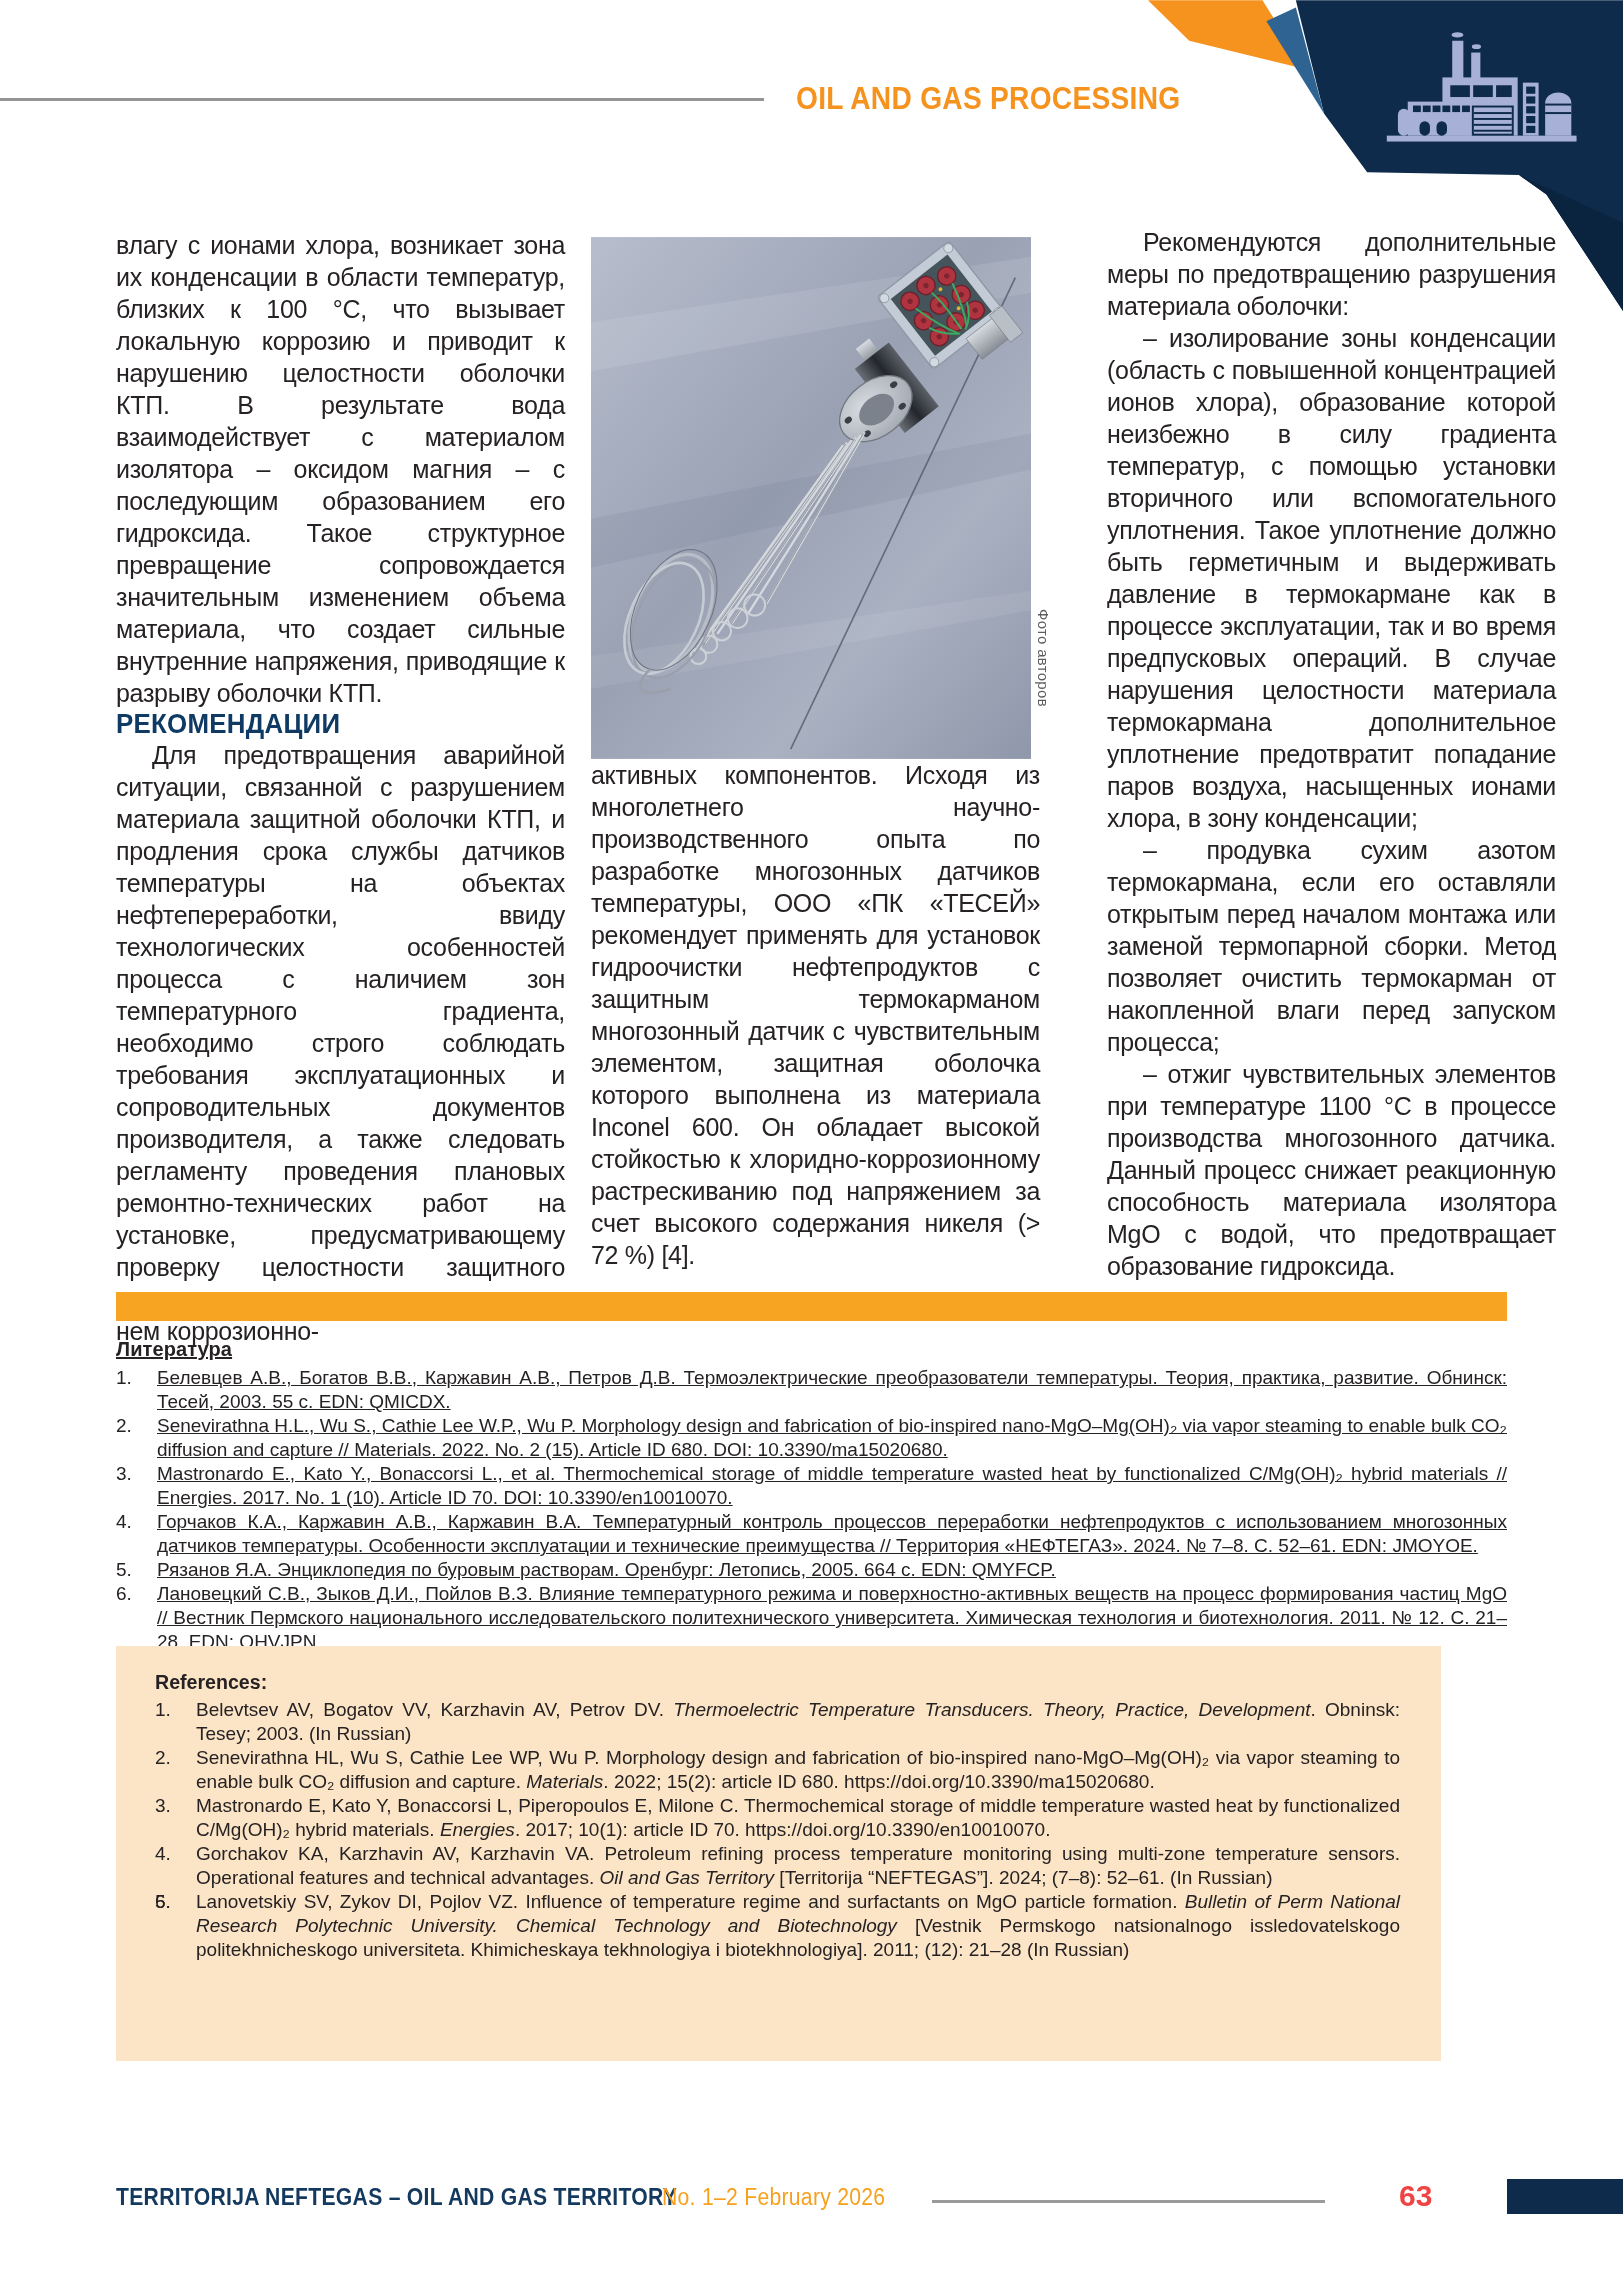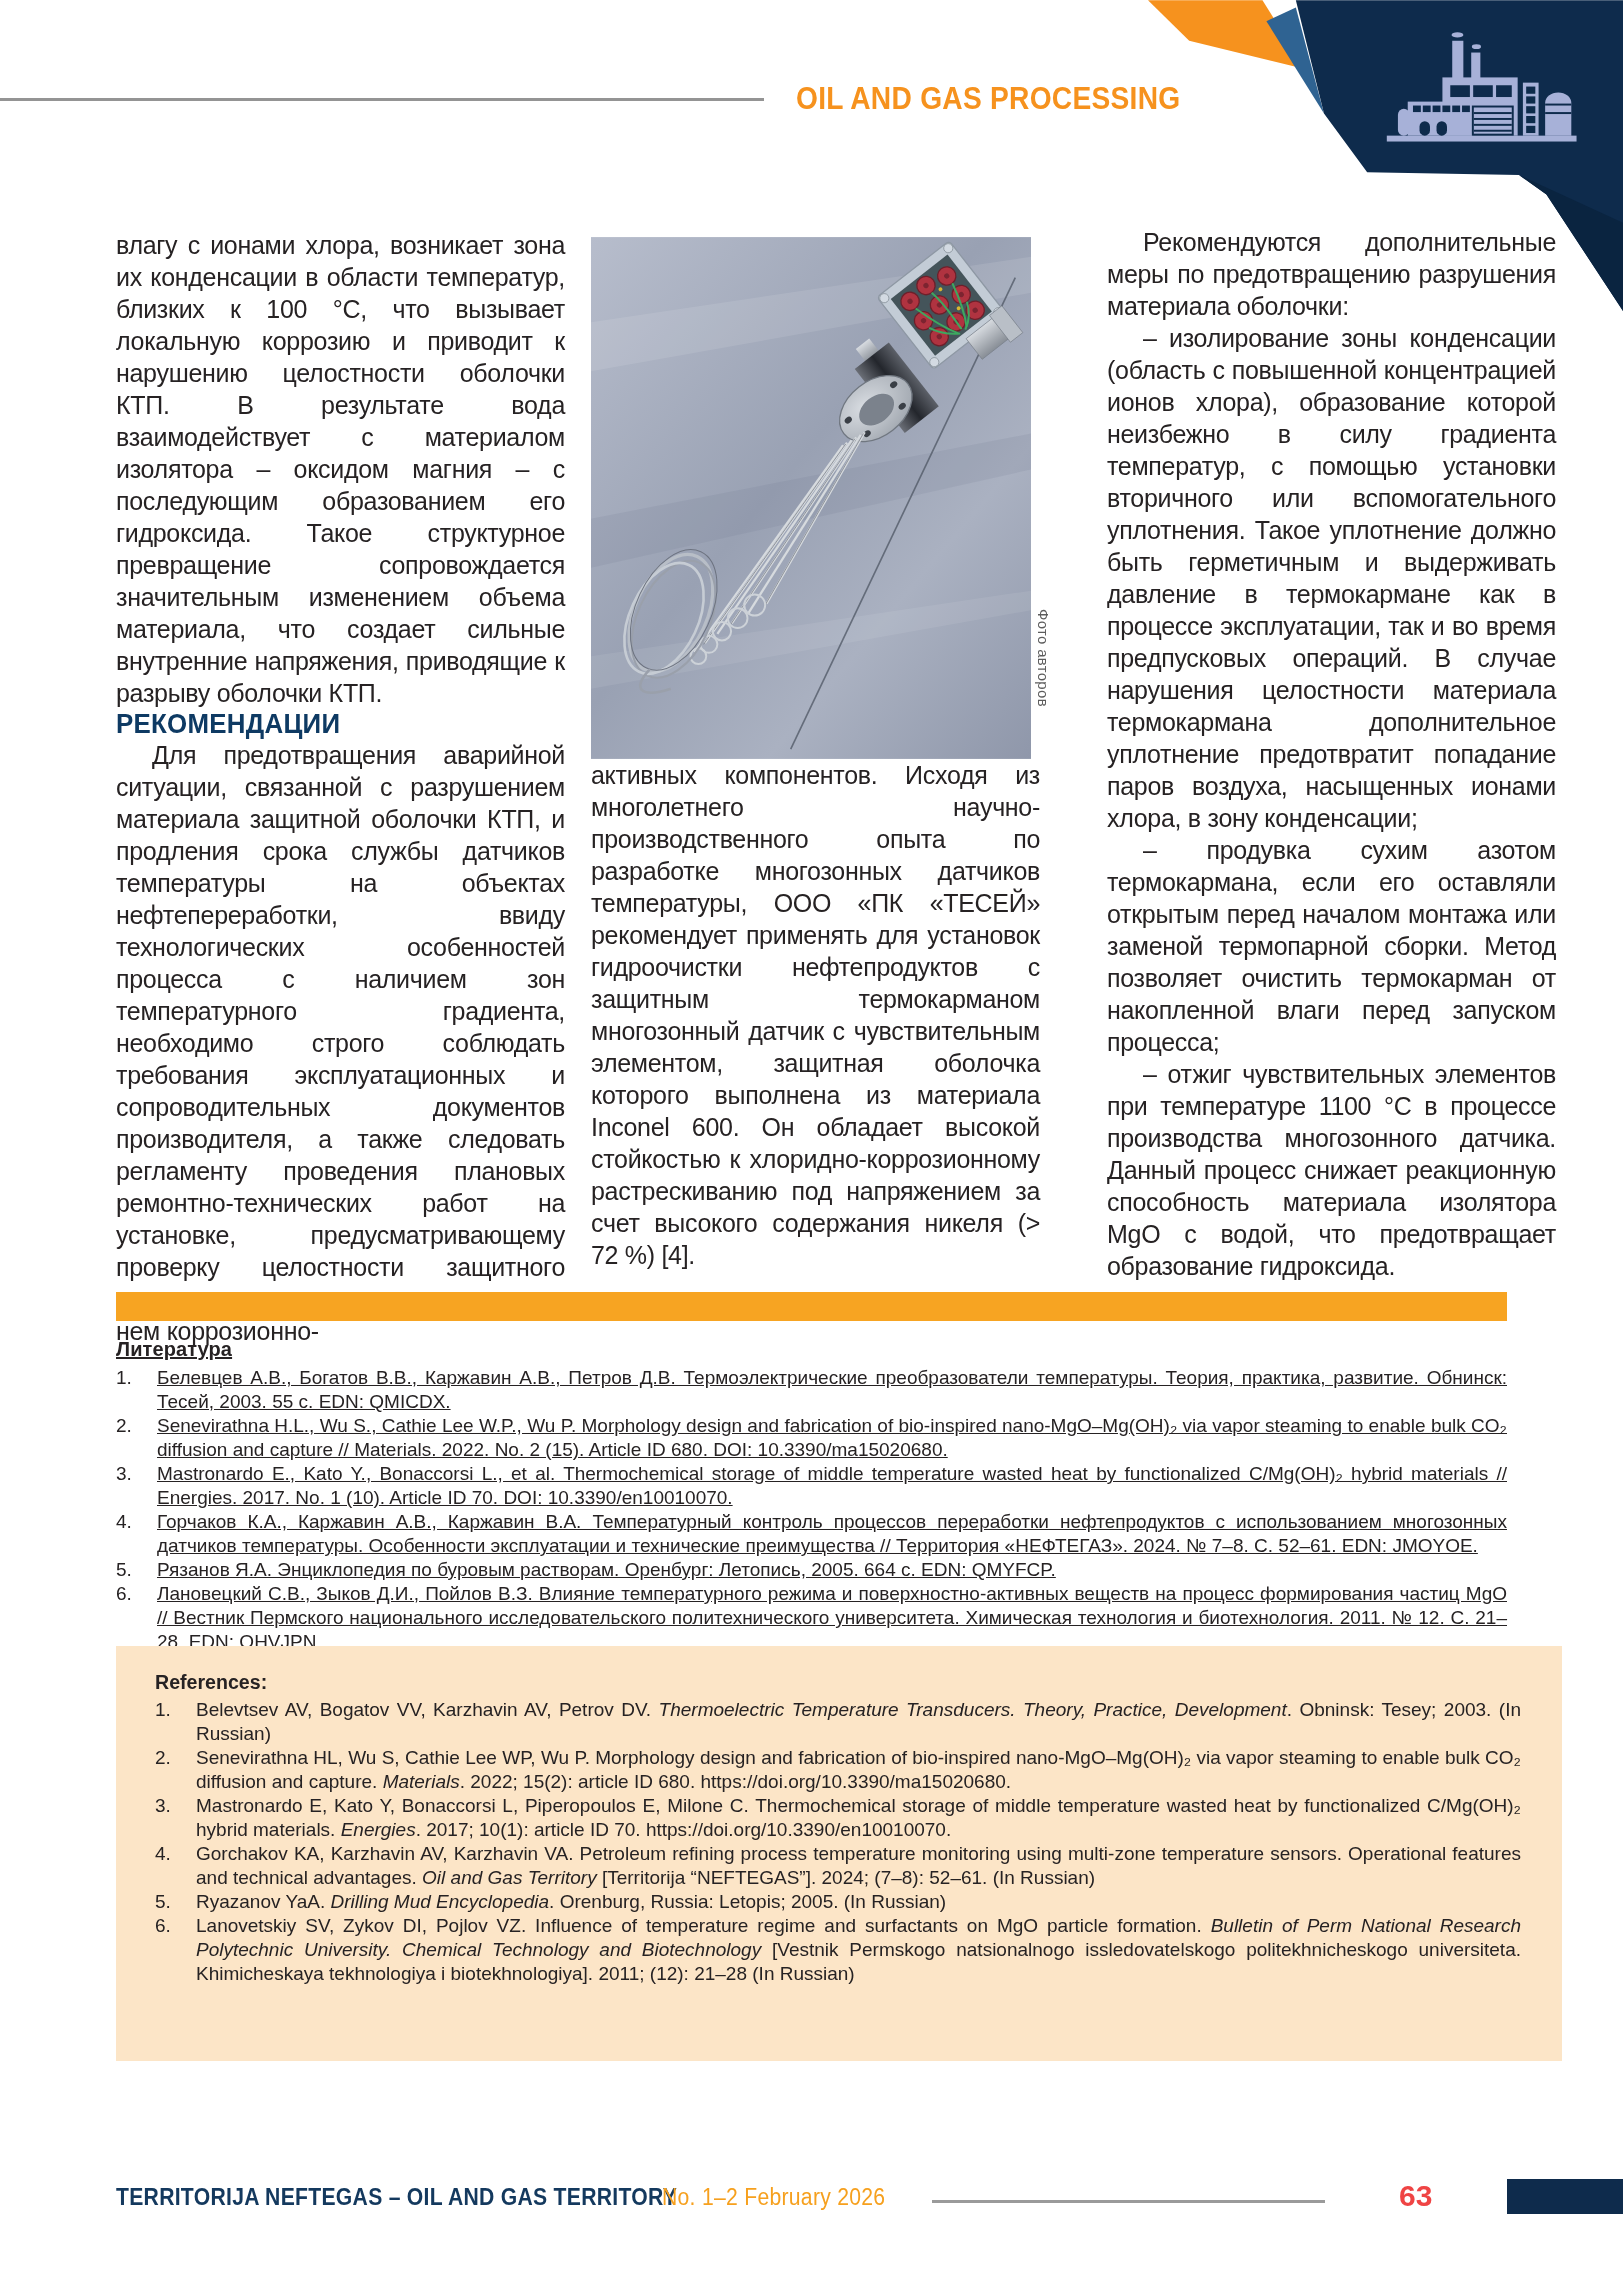--- a/index.html
+++ b/index.html
@@ -35,7 +35,7 @@
   .ref-num{position:absolute;left:0;top:0;}
   .it{font-style:italic;}
   
-  .refbox{position:absolute;left:116px;top:1646px;width:1446px;height:415px;background:#FCE5C7;
+  .refbox{position:absolute;left:116px;top:1646px;width:1325px;height:415px;background:#FCE5C7;
           box-sizing:border-box;padding:25px 41px 0 39px;}
   .refbox-head{font-size:19.6px;font-weight:700;margin:0 0 3.9px 0;}
   

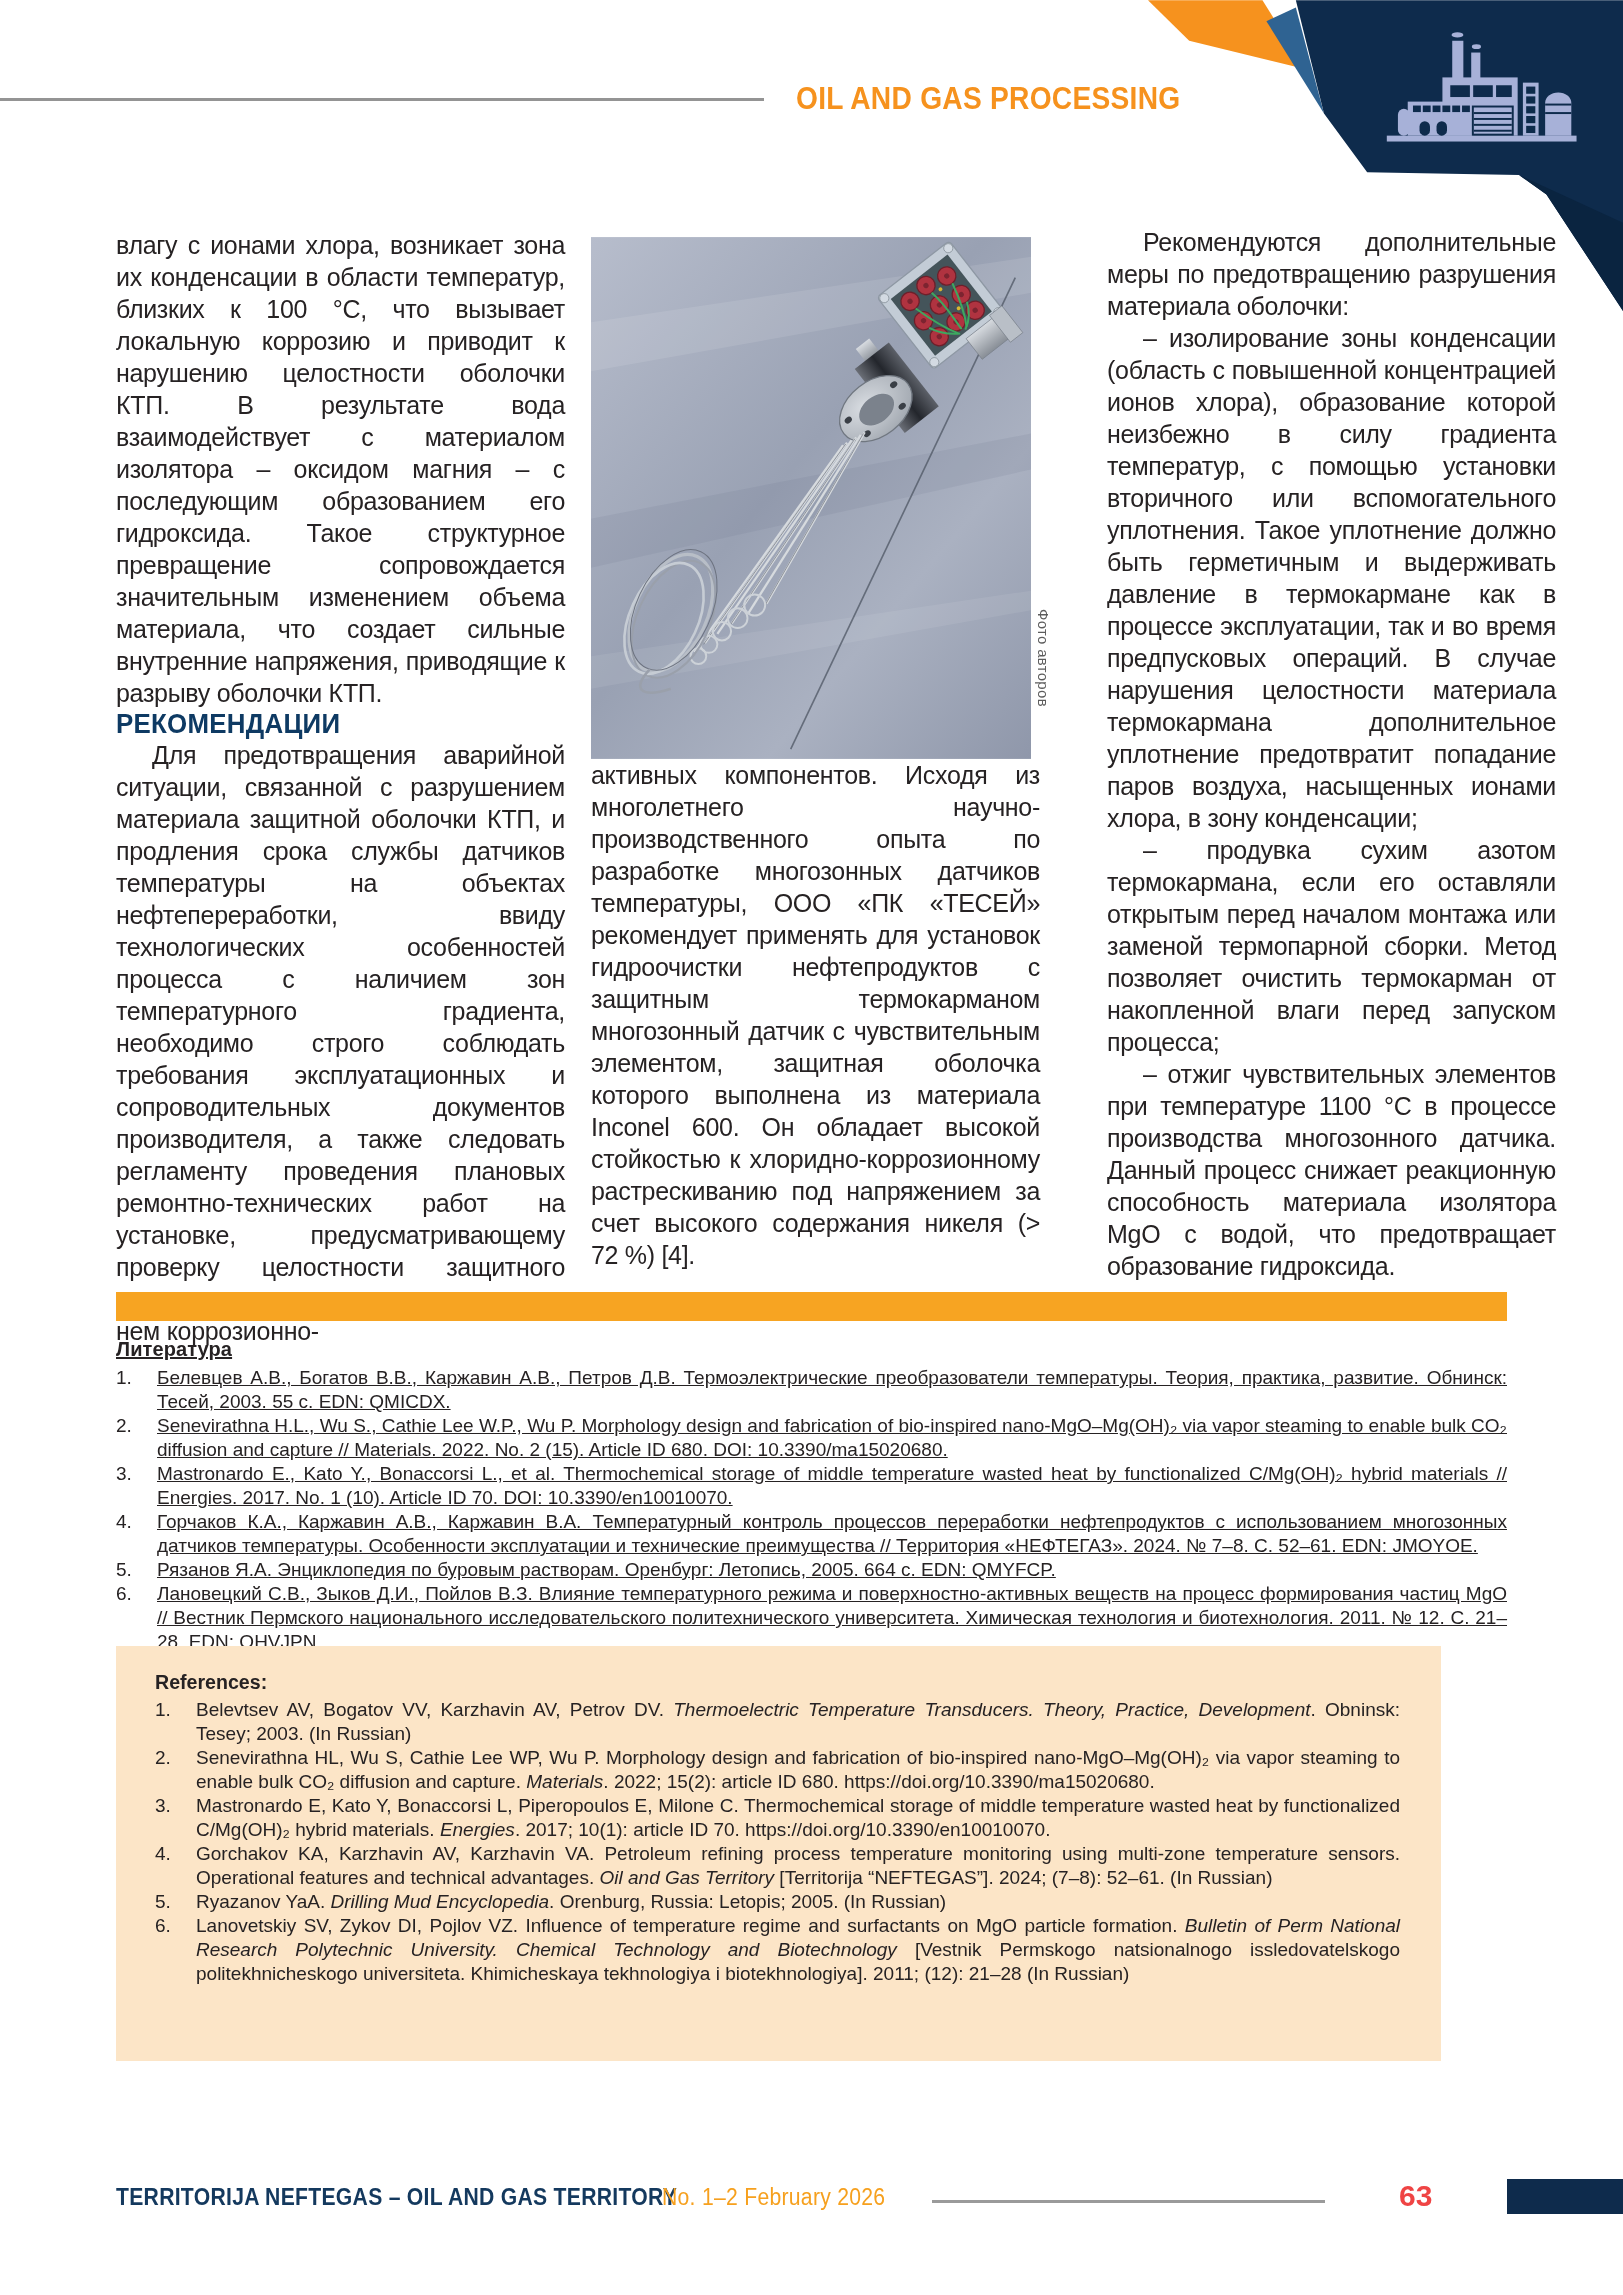--- a/index.html
+++ b/index.html
@@ -269,7 +269,7 @@
         <div class="ref-item"><span class="ref-num">2.</span><span class="ref-text"><span>Senevirathna HL, Wu S, Cathie Lee WP, Wu P. Morphology design and fabrication of bio-inspired nano-MgO–Mg(OH)₂ via vapor steaming to enable bulk CO₂ diffusion and capture. </span><span class="it">Materials</span><span>. 2022; 15(2): article ID 680. https://doi.org/10.3390/ma15020680.</span></span></div>
         <div class="ref-item"><span class="ref-num">3.</span><span class="ref-text"><span>Mastronardo E, Kato Y, Bonaccorsi L, Piperopoulos E, Milone C. Thermochemical storage of middle temperature wasted heat by functionalized C/Mg(OH)₂ hybrid materials. </span><span class="it">Energies</span><span>. 2017; 10(1): article ID 70. https://doi.org/10.3390/en10010070.</span></span></div>
         <div class="ref-item"><span class="ref-num">4.</span><span class="ref-text"><span>Gorchakov KA, Karzhavin AV, Karzhavin VA. Petroleum refining process temperature monitoring using multi-zone temperature sensors. Operational features and technical advantages. </span><span class="it">Oil and Gas Territory</span><span> [Territorija “NEFTEGAS”]. 2024; (7–8): 52–61. (In Russian)</span></span></div>
-        <div class="ref-item"><span class="ref-num">5.</span><span class="ref-text"><span>Ryazanov YaA. </span><span class="it">Drilling Mud Encyclopedia</span><span>. Orenburg, Russia: Letopis; 2005. (In Russian)</span></span></div>
+        <div class="ref-item"><span class="ref-num">5.</span></div>
         <div class="ref-item"><span class="ref-num">6.</span><span class="ref-text"><span>Lanovetskiy SV, Zykov DI, Pojlov VZ. Influence of temperature regime and surfactants on MgO particle formation. </span><span class="it">Bulletin of Perm National Research Polytechnic University. Chemical Technology and Biotechnology</span><span> [Vestnik Permskogo natsionalnogo issledovatelskogo politekhnicheskogo universiteta. Khimicheskaya tekhnologiya i biotekhnologiya]. 2011; (12): 21–28 (In Russian)</span></span></div>
       </div>
   </div>

